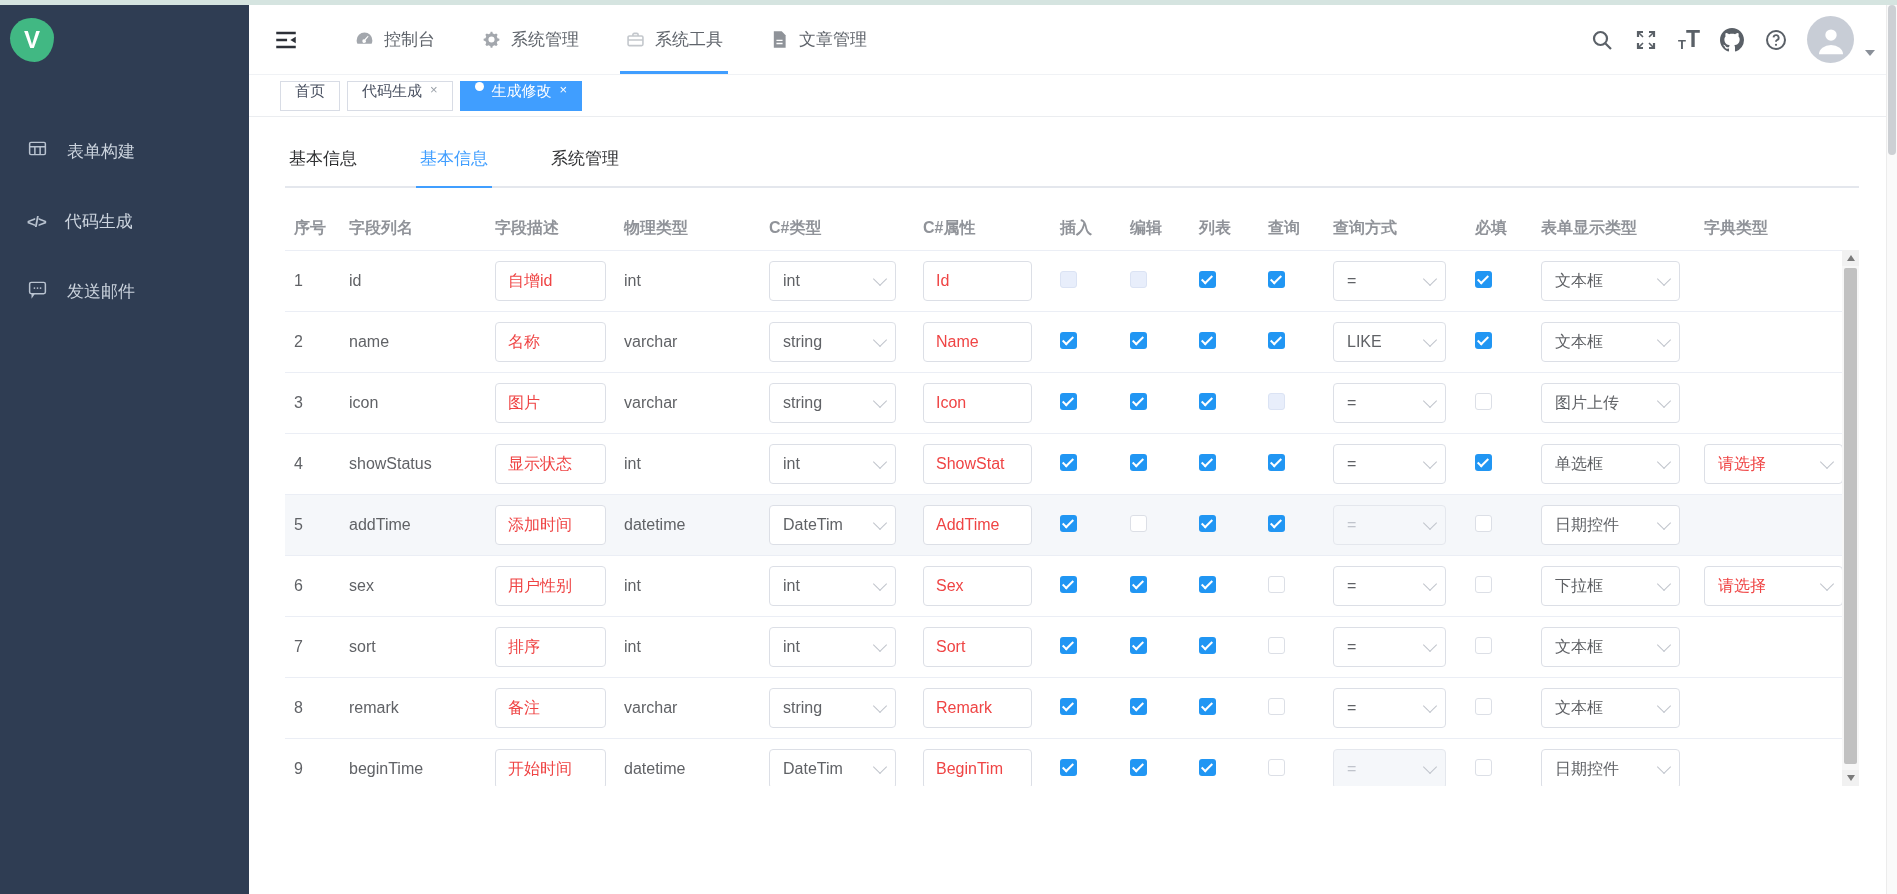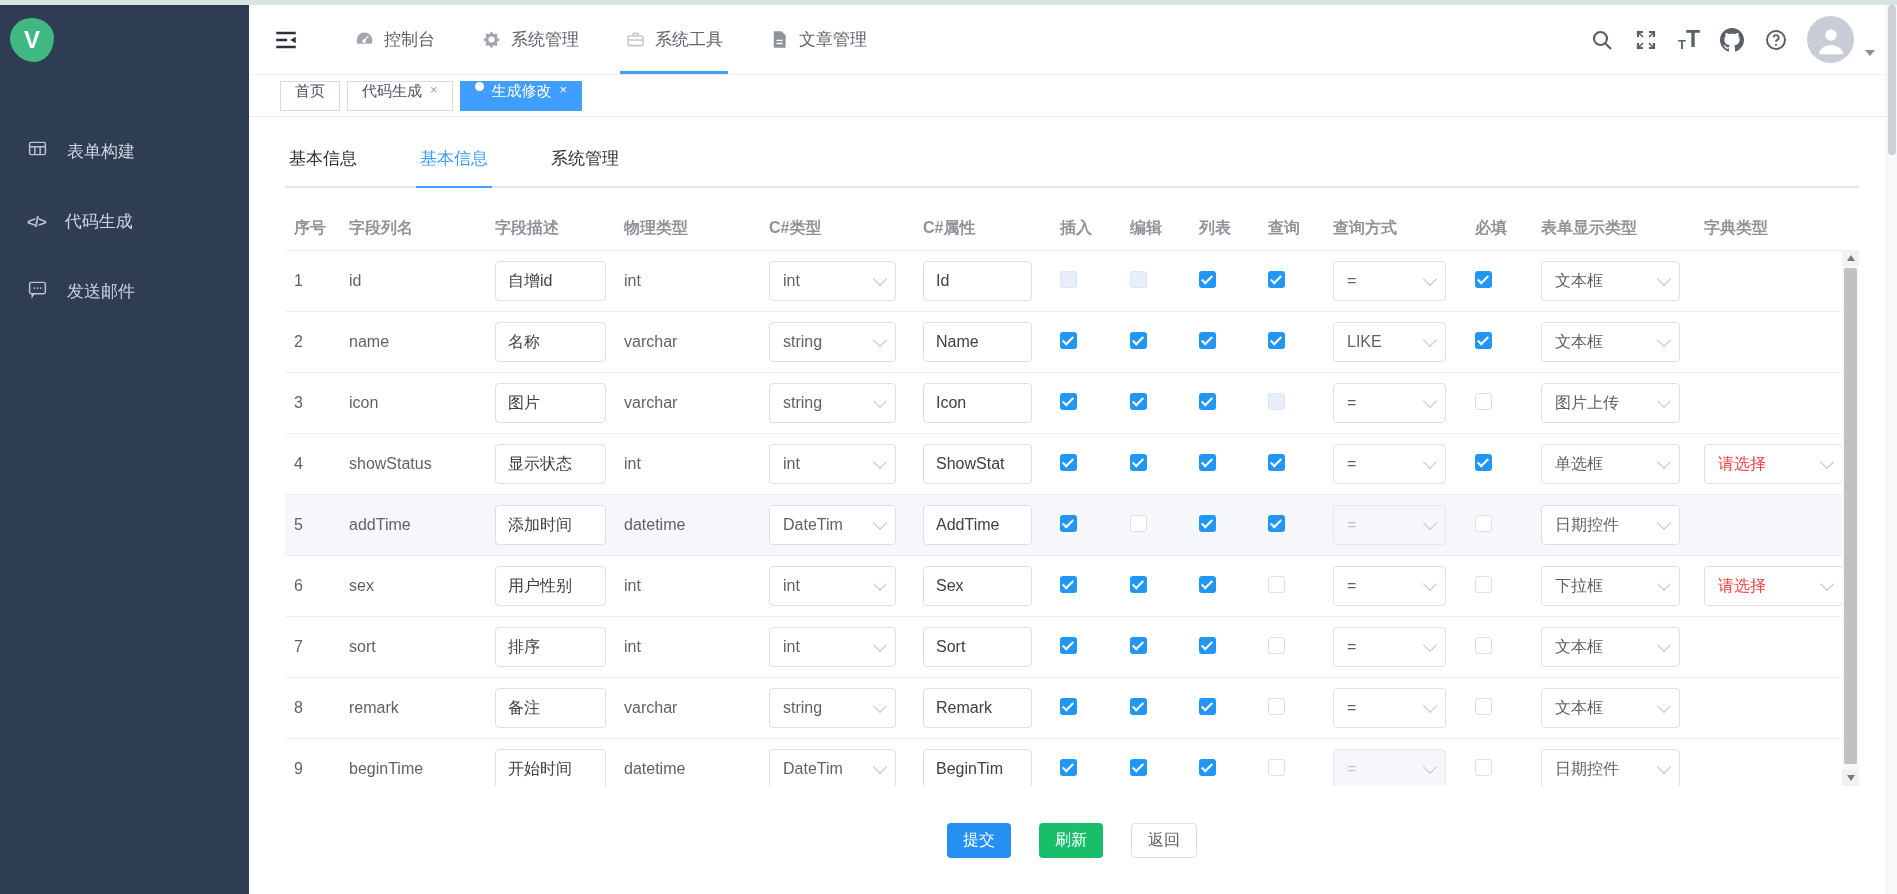--- a/index.html
+++ b/index.html
@@ -73,7 +73,7 @@
   .cell{padding-left:9px;overflow:hidden;}
 
   .inp{width:111px;height:40px;box-sizing:border-box;border:1px solid #dcdfe6;border-radius:4px;
-       padding:0 12px;font-size:16px;color:#404040;background:#fff;outline:none;
+       padding:0 12px;font-size:16px;color:#ef4444;background:#fff;outline:none;
        font-family:"Liberation Sans","DejaVu Sans",sans-serif;}
   .inp-prop{width:109px;}
 

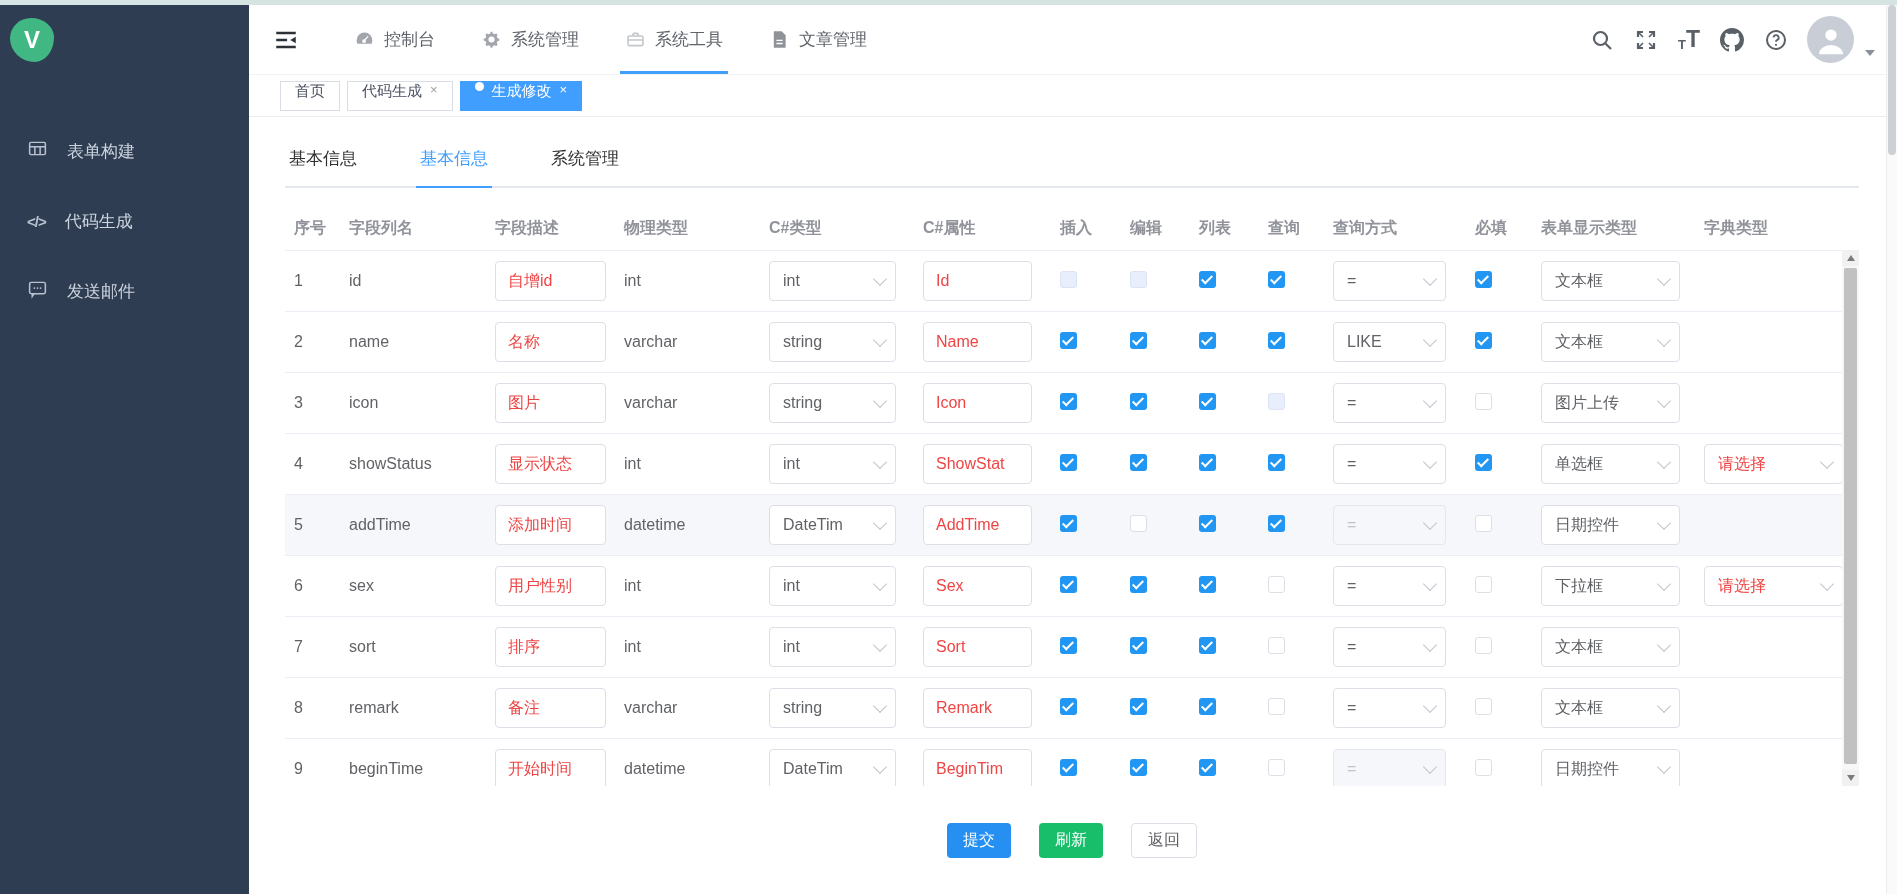--- a/index.html
+++ b/index.html
@@ -576,11 +576,6 @@
         </div>
       </div>
 
-      <div class="btn-row">
-        <button class="btn btn-primary">提交</button>
-        <button class="btn btn-success">刷新</button>
-        <button class="btn btn-plain">返回</button>
-      </div>
     </div>
   </div>
 </div>

